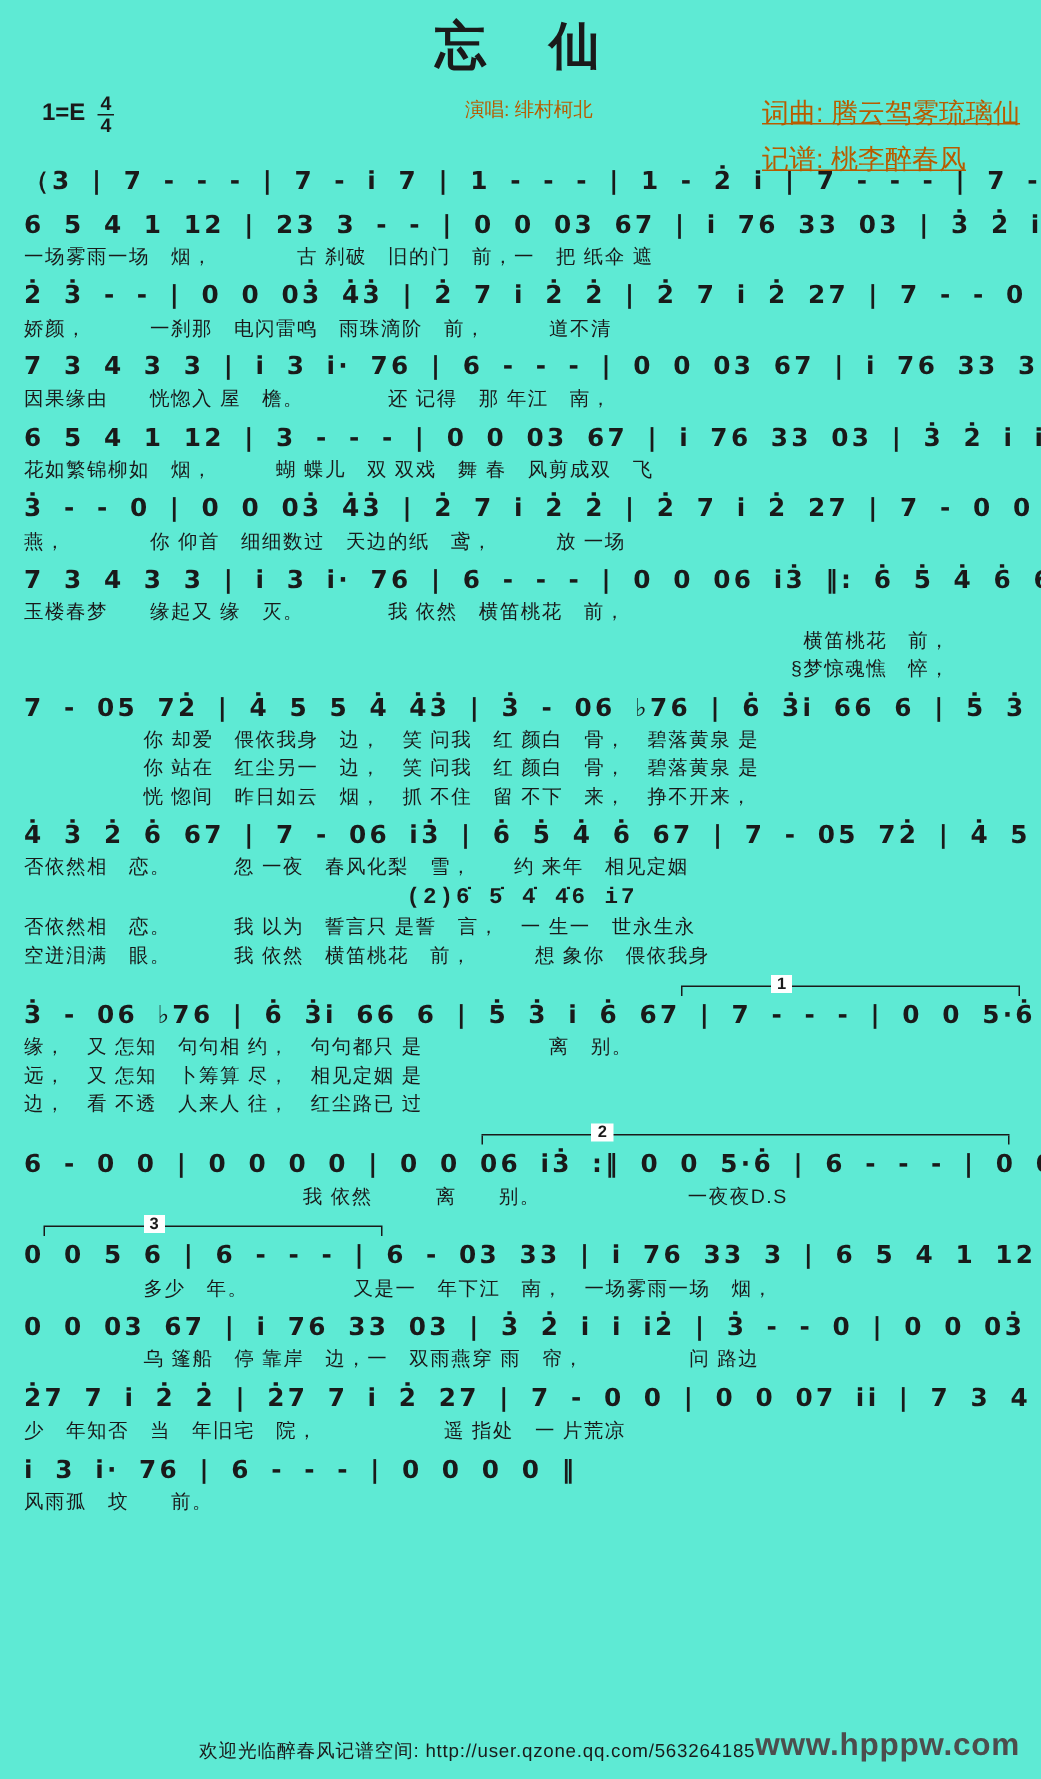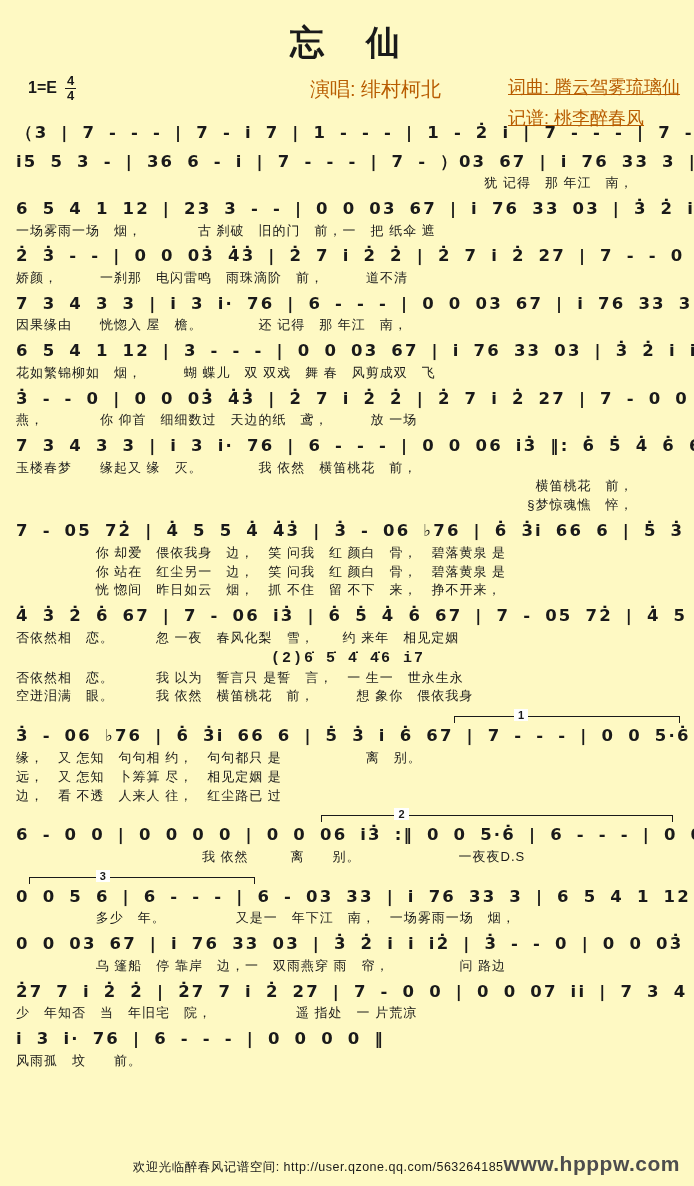--- a/index.html
+++ b/index.html
@@ -5,7 +5,7 @@
   * { margin:0; padding:0; box-sizing:border-box; }
   html,body { background:#e8e8e8; }
   body { width:694px; height:1186px; margin:0 auto; font-family:"Liberation Sans","DejaVu Sans",sans-serif; }
-  #sheet { width:694px; height:1186px; background:#fef9c3; color:#1a1a1a; overflow:hidden; position:relative; padding:18px 10px 0 10px; }
+  #sheet { width:694px; height:1186px; background:#5eead4; color:#1a1a1a; overflow:hidden; position:relative; padding:6px 10px 0 10px; }
 
   
   .hdr { position:relative; height:100px; }

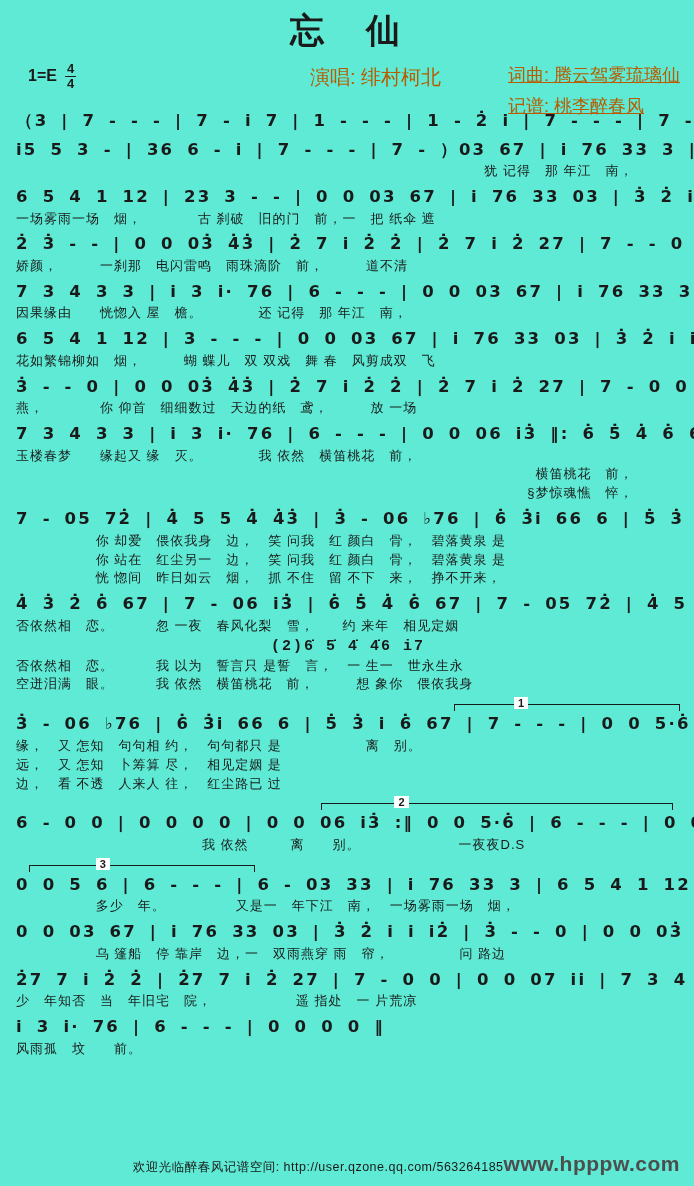--- a/index.html
+++ b/index.html
@@ -14,7 +14,7 @@
   .timesig { display:inline-flex; flex-direction:column; align-items:center; font-size:13px; line-height:1.05; font-weight:bold; }
   .timesig .bot { border-top:1.4px solid #1a1a1a; padding:0 2px; }
   .credits { position:absolute; top:54px; left:0; right:0; display:flex; }
-  .credit-performer { position:absolute; left:300px; top:4px; font-size:20px; }
+  .credit-performer { position:absolute; left:300px; top:4px; font-size:13px; }
   .credit-col { position:absolute; left:498px; top:0; font-size:18px; line-height:1.7;text-decoration:underline; }
   .credit-col div { white-space:nowrap; }
 

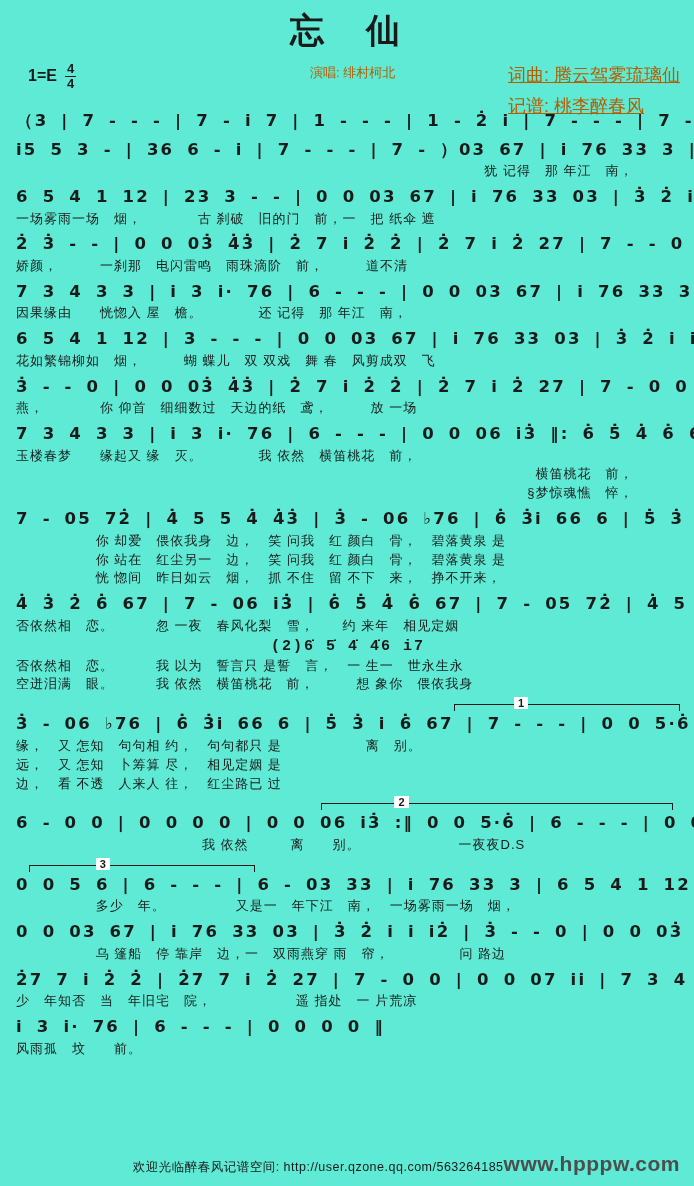--- a/index.html
+++ b/index.html
@@ -68,10 +68,6 @@
   <div id="score">
       <div class="system">
         <div class="notation">（3 | 7 - - - | 7 - i 7 | 1 - - - | 1 - 2̇ i | 7 - - - | 7 - - i7 |</div>
-      </div>
-      <div class="system">
-        <div class="notation">i5 5 3 - | 36 6 - i | 7 - - - | 7 - ）03 67 | i 76 33 3 |</div>
-        <div class="lyric align-right">犹 记得　那 年江　南，</div>
       </div>
       <div class="system">
         <div class="notation">6 5 4 1 12 | 23 3 - - | 0 0 03 67 | i 76 33 03 | 3̇ 2̇ i i i |</div>

